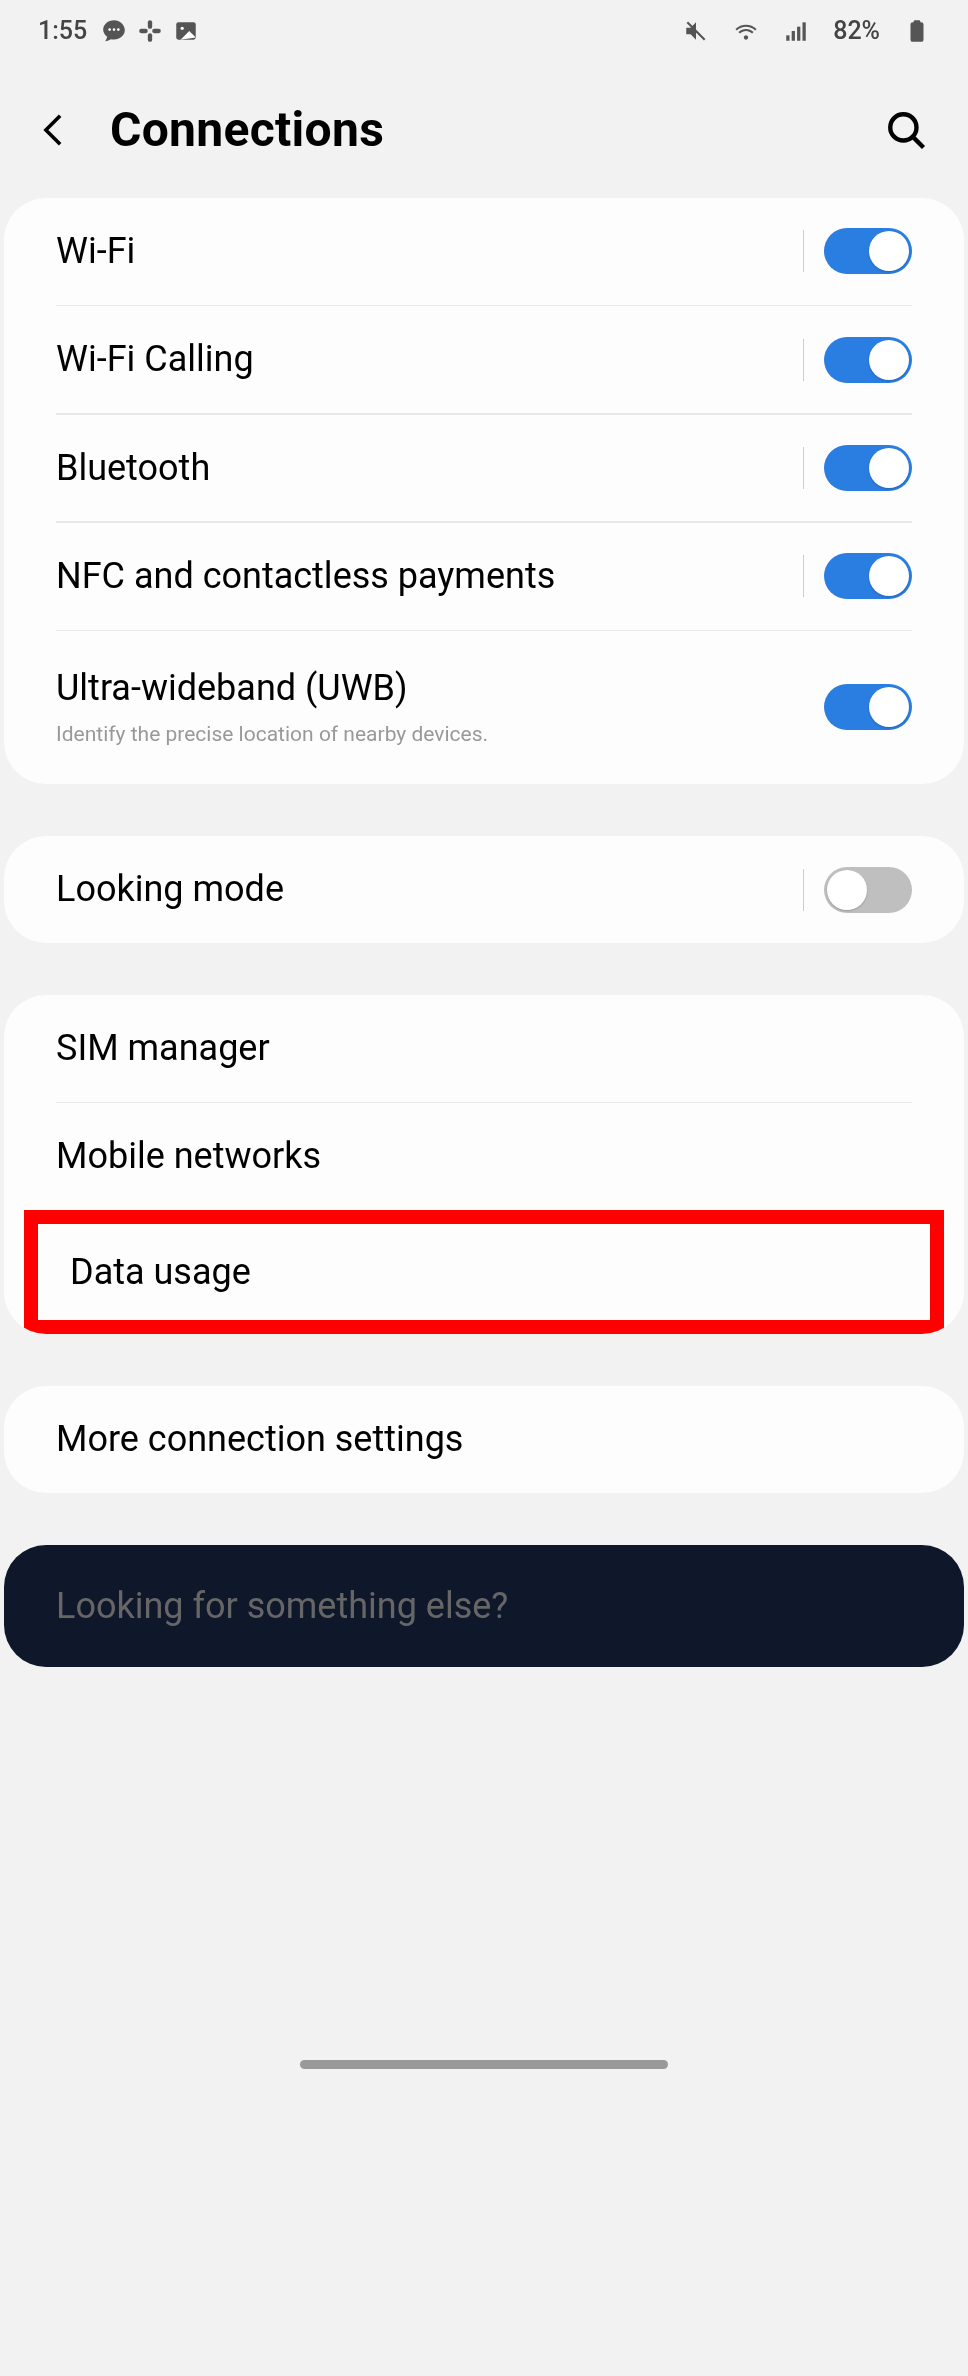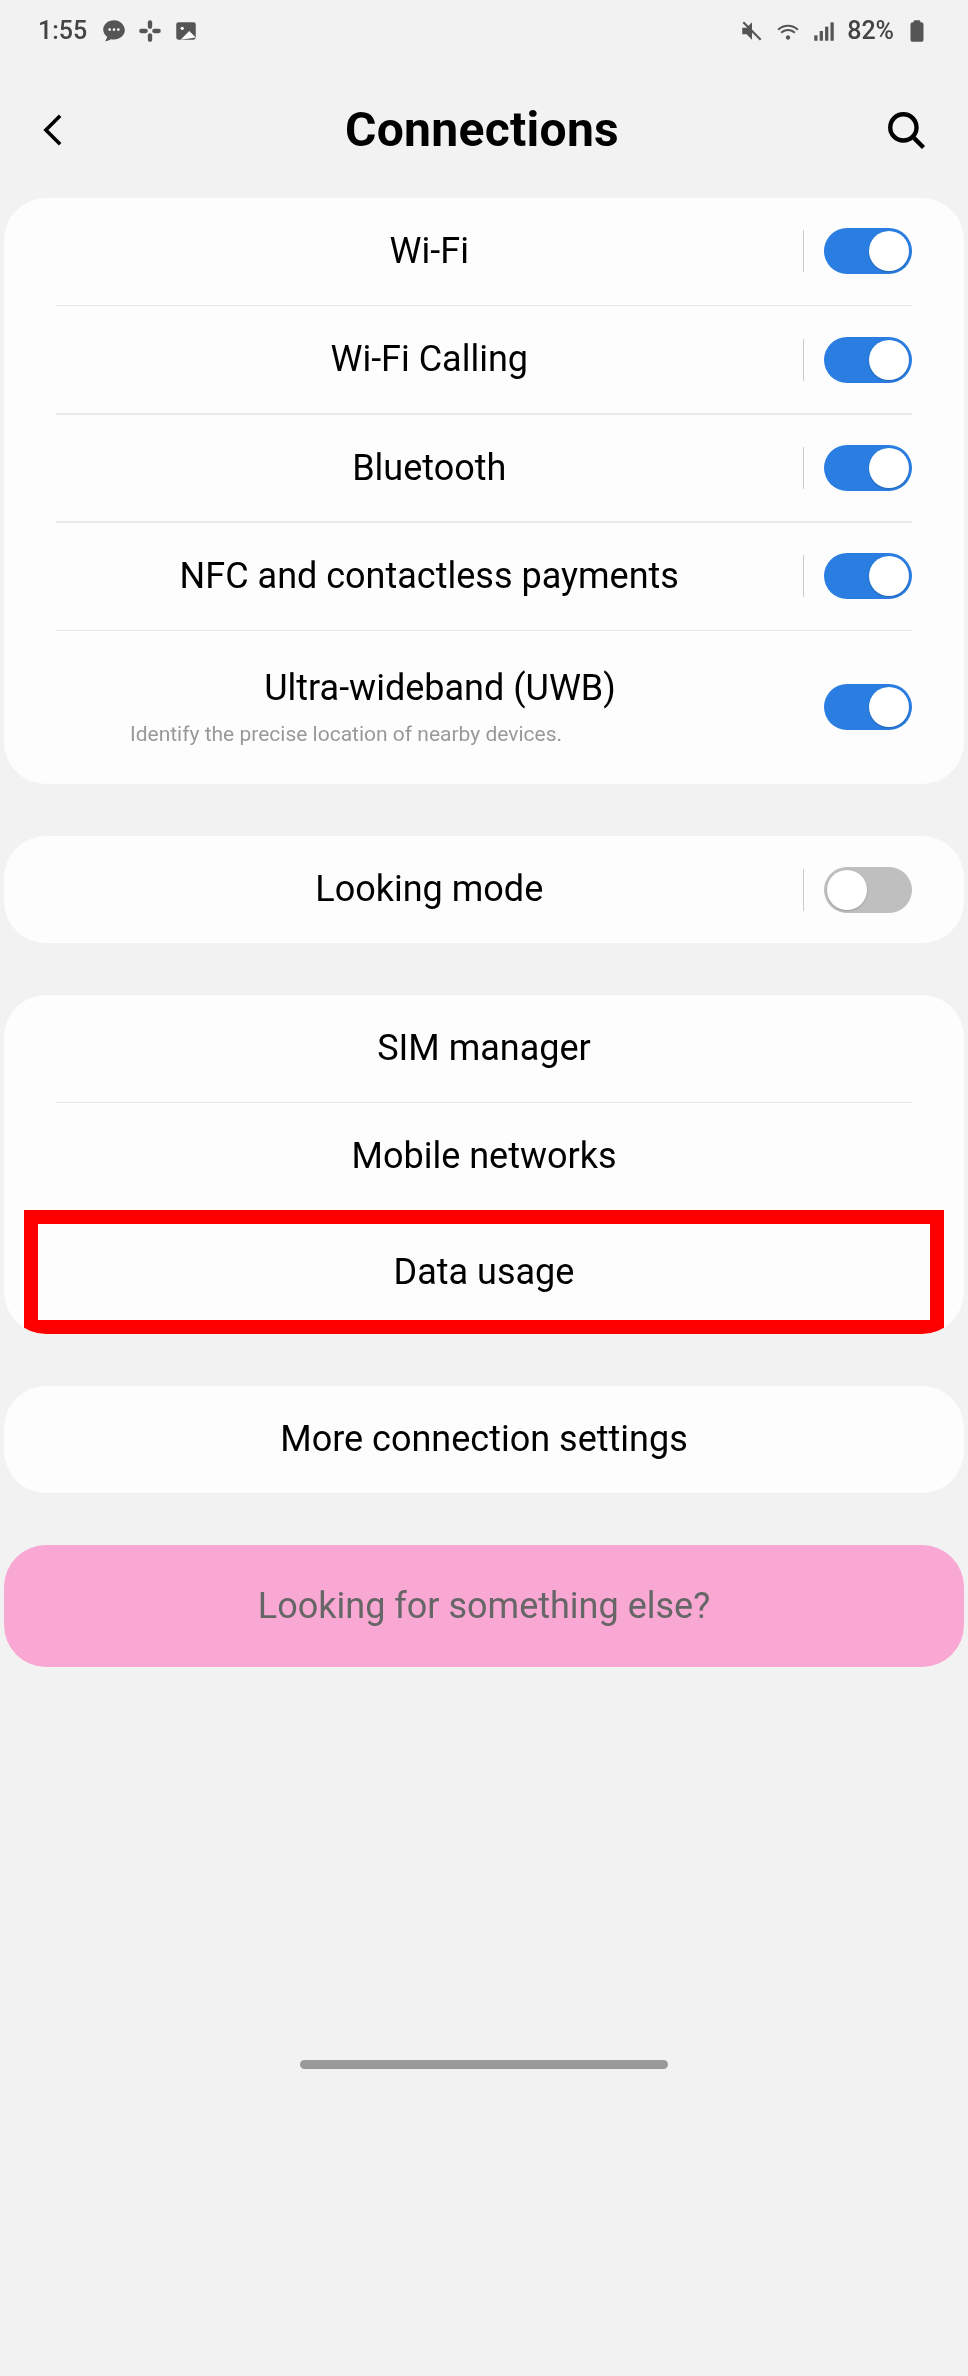--- a/index.html
+++ b/index.html
@@ -103,7 +103,7 @@
       background: linear-gradient(to top, #f2f2f2, transparent);
       pointer-events: none;
     }
-    .screen { position:relative; height: 2079px; overflow:hidden;text-align:center;}
+    .screen { position:relative; height: 2079px; overflow:hidden;}
     .content { padding-bottom: 0; }
   </style>
 </head>

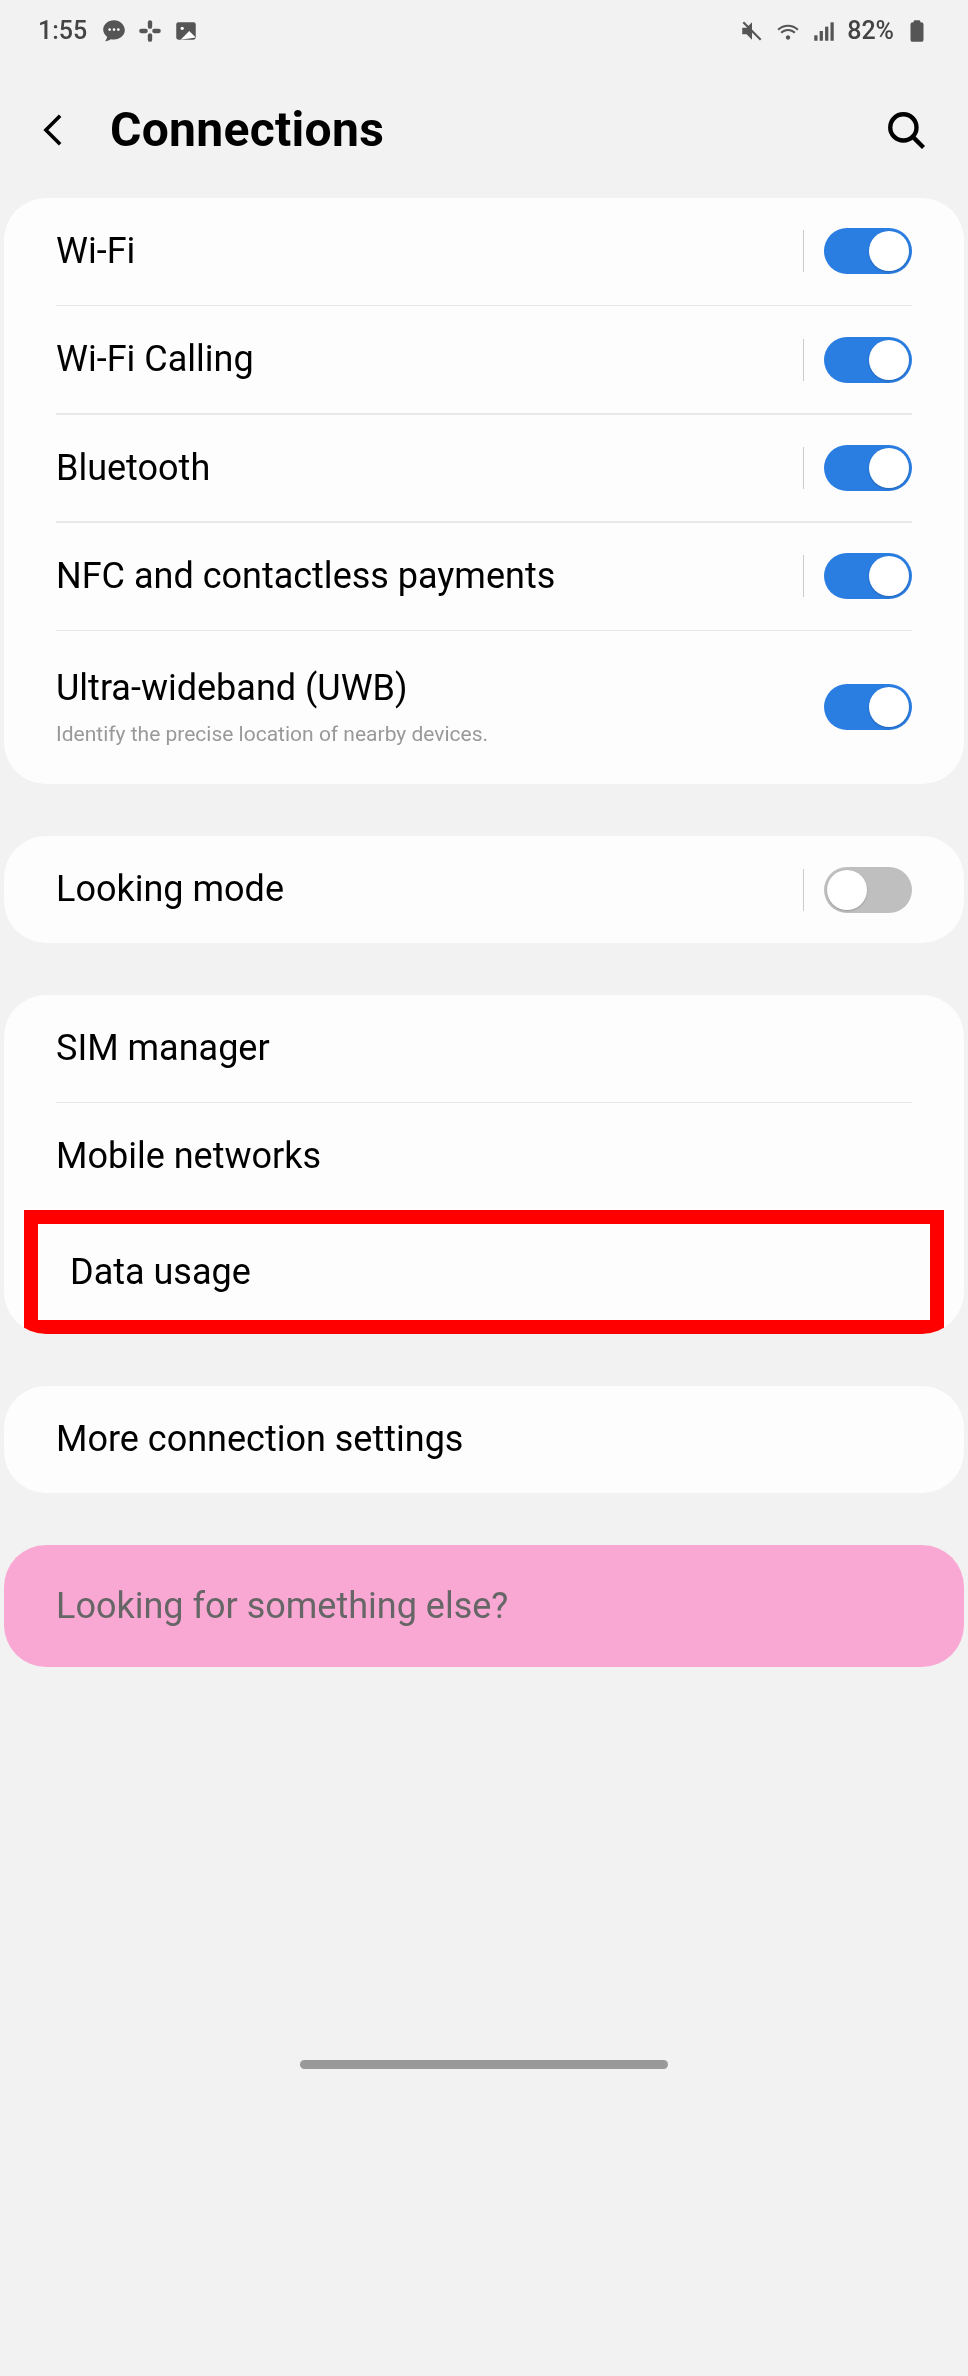--- a/index.html
+++ b/index.html
@@ -22,7 +22,7 @@
       color: #444;
     }
     .status-left { display: flex; align-items: center; gap: 14px; }
-    .status-right { display: flex; align-items: center; gap: 10px; }
+    .status-right { display: flex; align-items: center; gap: 24px; }
     .status-icons-left { display: flex; gap: 10px; }
     .status-icon { width: 26px; height: 26px; display: inline-flex; align-items: center; justify-content: center; }
     .status-icon svg { width: 100%; height: 100%; fill: #555; }

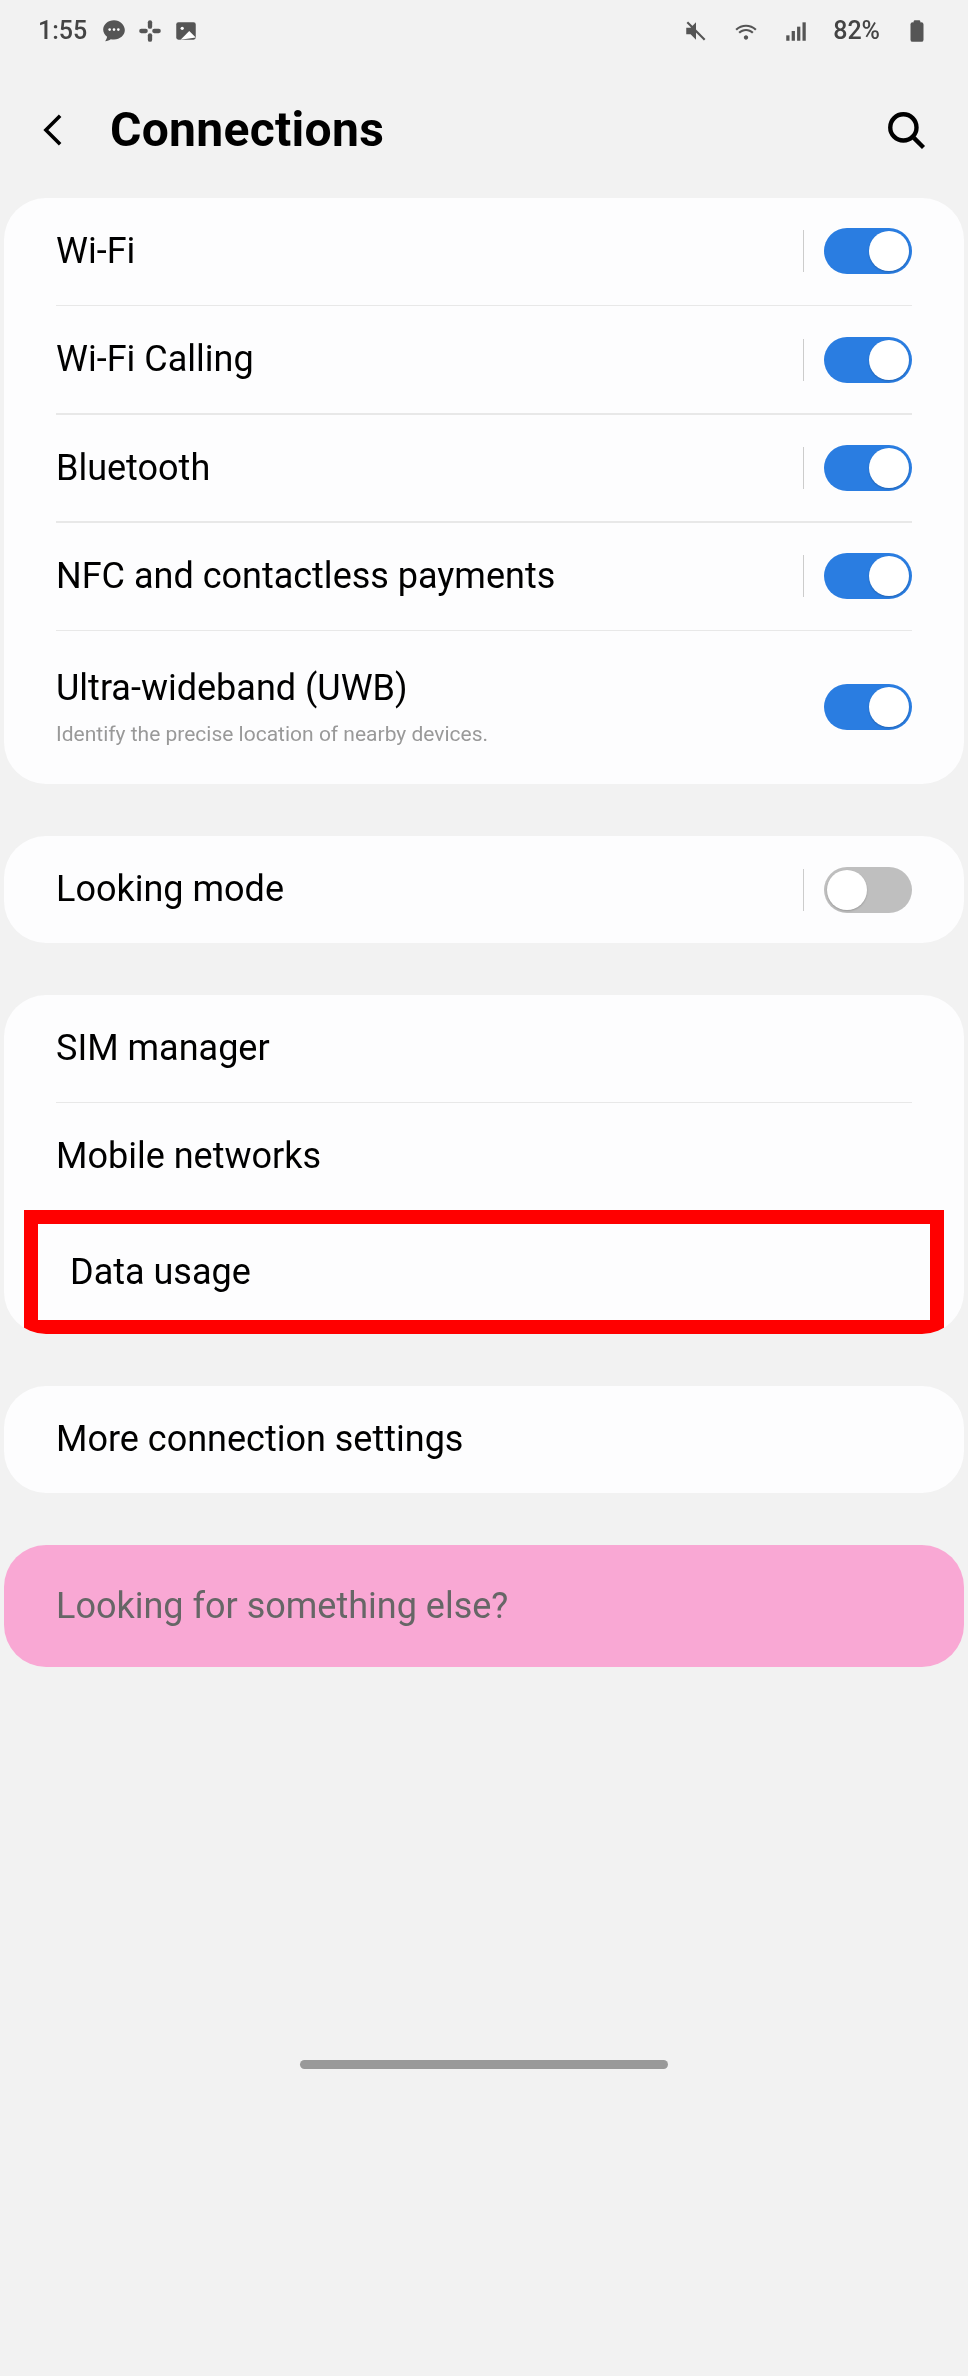--- a/index.html
+++ b/index.html
@@ -77,7 +77,7 @@
     .highlight-box .row { padding: 22px 32px; }
 
     .footer-card {
-      background: #f9a8d4;
+      background: #0f172a;
       border-radius: 42px;
       margin: 0 4px;
       padding: 40px 52px 40px;

